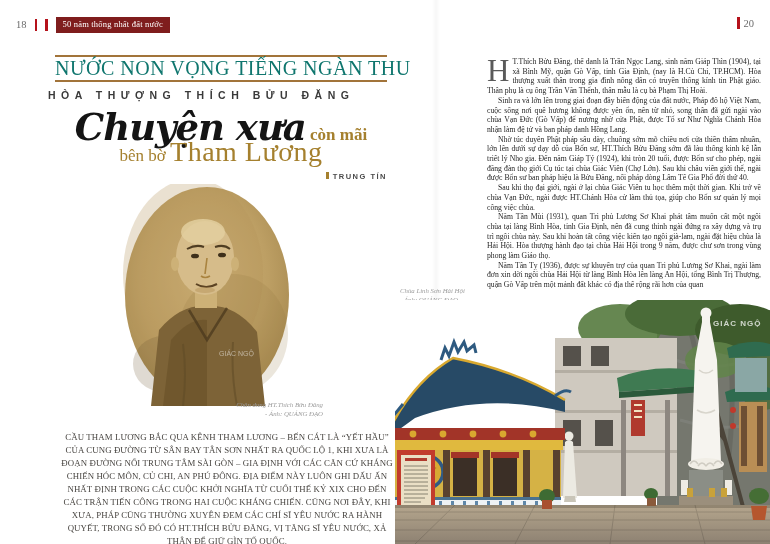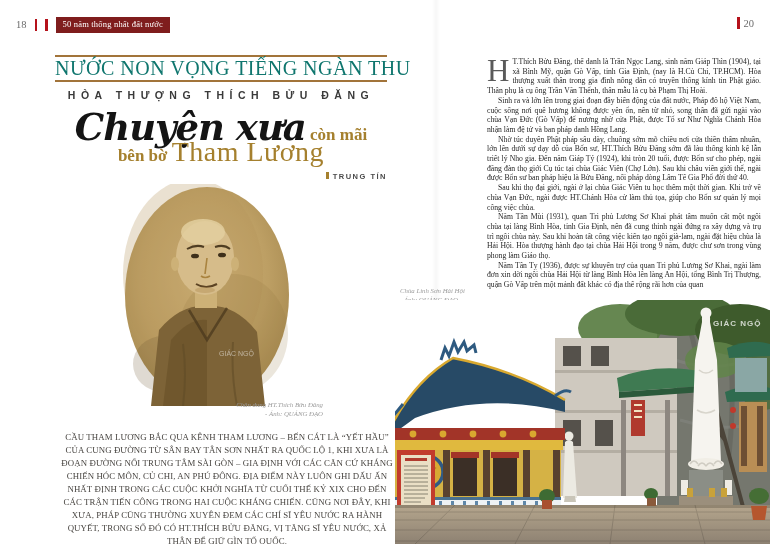--- a/index.html
+++ b/index.html
@@ -27,7 +27,7 @@
     font-size:20px; color:#0f766e; letter-spacing:.5px; white-space:nowrap;
   }
   .subtitle {
-    position:absolute; left:48px; top:89px; width:346px; text-align:center;
+    position:absolute; left:48px; top:89px; width:346px; 
     font-family:"Liberation Sans", sans-serif; font-weight:bold;
     font-size:10.5px; letter-spacing:5.5px; color:#3a3a3a; white-space:nowrap;
   }

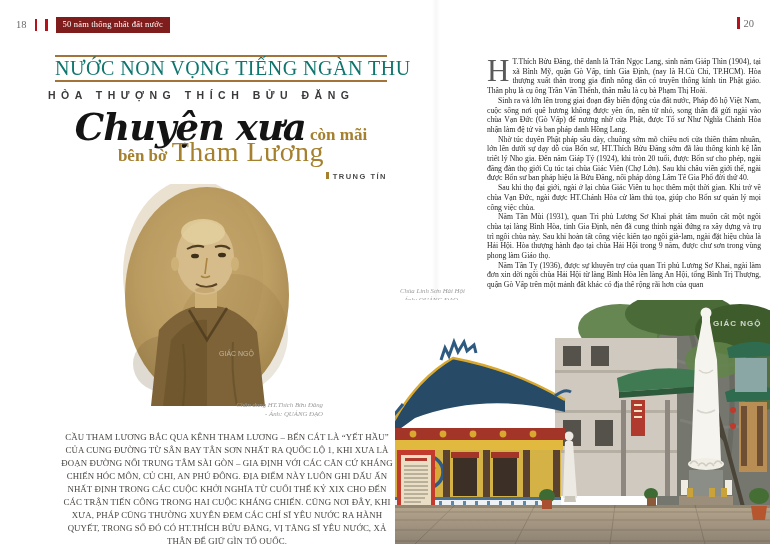--- a/index.html
+++ b/index.html
@@ -43,7 +43,7 @@
     position:absolute; left:55px; top:136px; width:332px; text-align:center; white-space:nowrap;
     color:#a5802e;
   }
-  .title-line2 .pre { font-size:17px; font-weight:bold; }
+  .title-line2 .pre { font-size:17px; font-weight:normal; }
   .title-line2 .main { font-size:28px; letter-spacing:.5px; }
   .byline {
     position:absolute; left:55px; top:172px; width:332px; text-align:right;

